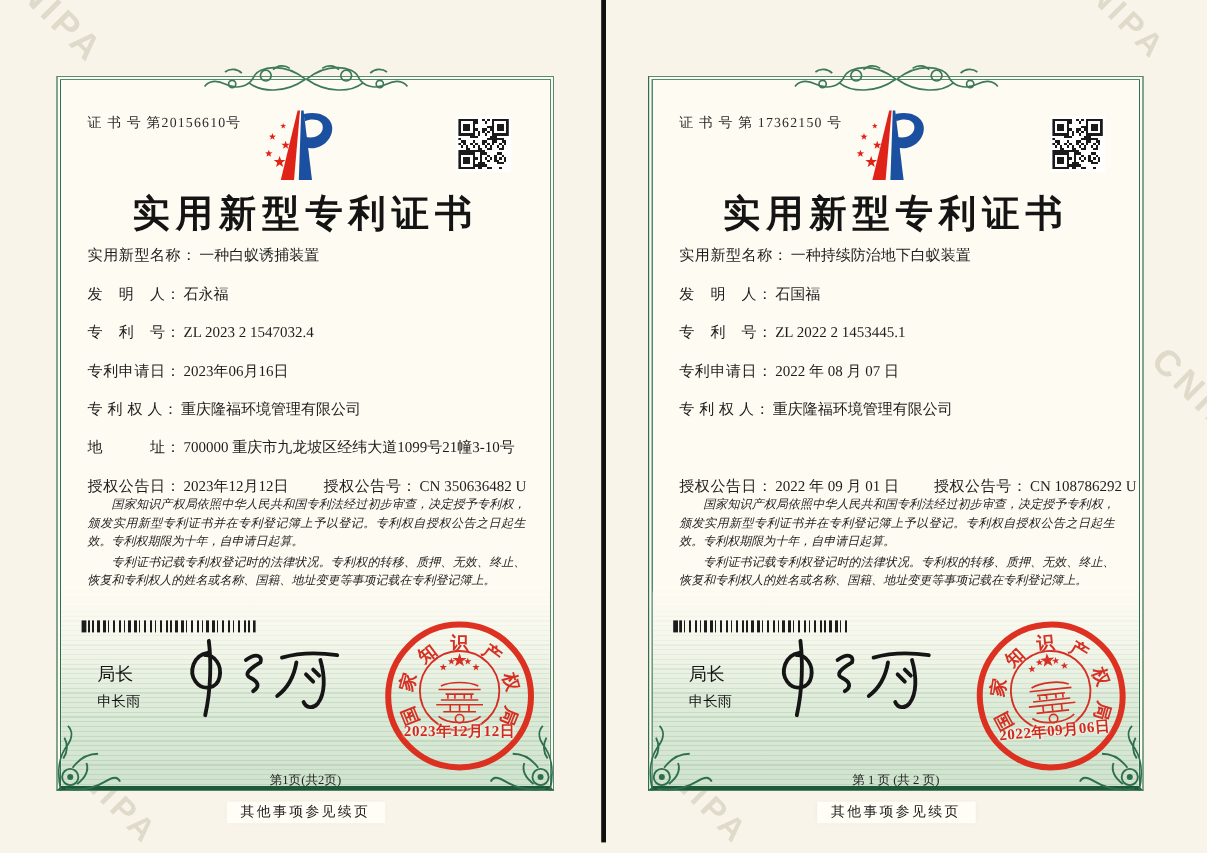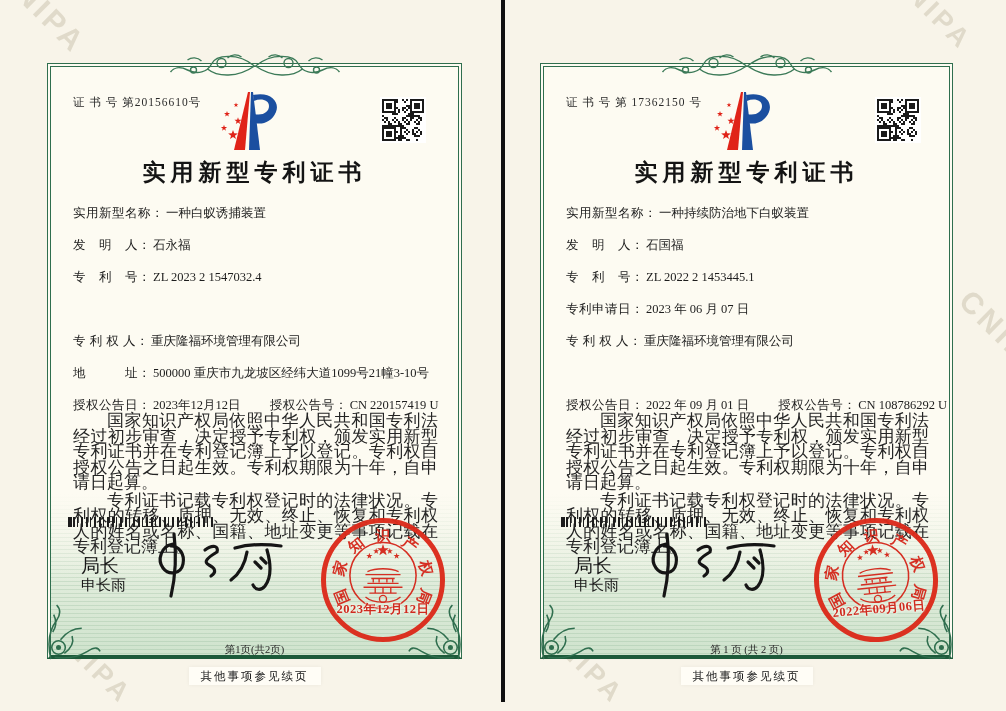--- a/index.html
+++ b/index.html
@@ -37,7 +37,7 @@
   .qr svg{width:100%;height:100%;display:block;shape-rendering:crispEdges;background:#fff;}
 
   .title{position:absolute;left:0;right:0;top:90px;text-align:center;
-         font-size:23px;font-weight:bold;letter-spacing:5px;color:#141414;}
+         font-size:31px;font-weight:bold;letter-spacing:5px;color:#141414;}
 
   .row{position:absolute;left:22px;right:16px;font-size:12.5px;color:#1d1d1d;white-space:nowrap;}
   .row .lbl{letter-spacing:0.5px;}

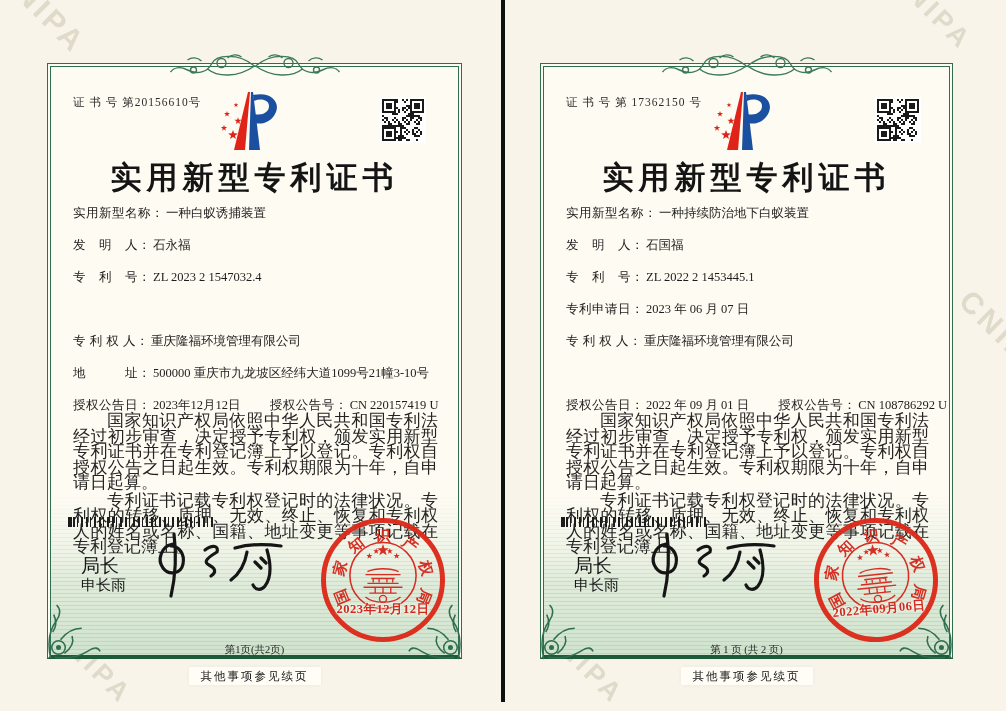--- a/index.html
+++ b/index.html
@@ -404,6 +404,7 @@
       <div class="row r1"><span class="lbl">发　明　人：</span><span class="val">石永福</span></div>
       <div class="row r0"><span class="lbl">实用新型名称：</span><span class="val">一种白蚁诱捕装置</span></div>
       <div class="row r2"><span class="lbl">专　利　号：</span><span class="val">ZL 2023 2 1547032.4</span></div>
+      <div class="row r3"><span class="lbl">专利申请日：</span><span class="val">2023年06月16日</span></div>
       <div class="row r4"><span class="lbl">专 利 权 人：</span><span class="val">重庆隆福环境管理有限公司</span></div>
       <div class="row r5"><span class="lbl">地　　　址：</span><span class="val">500000 重庆市九龙坡区经纬大道1099号21幢3-10号</span></div>
       <div class="row r6">

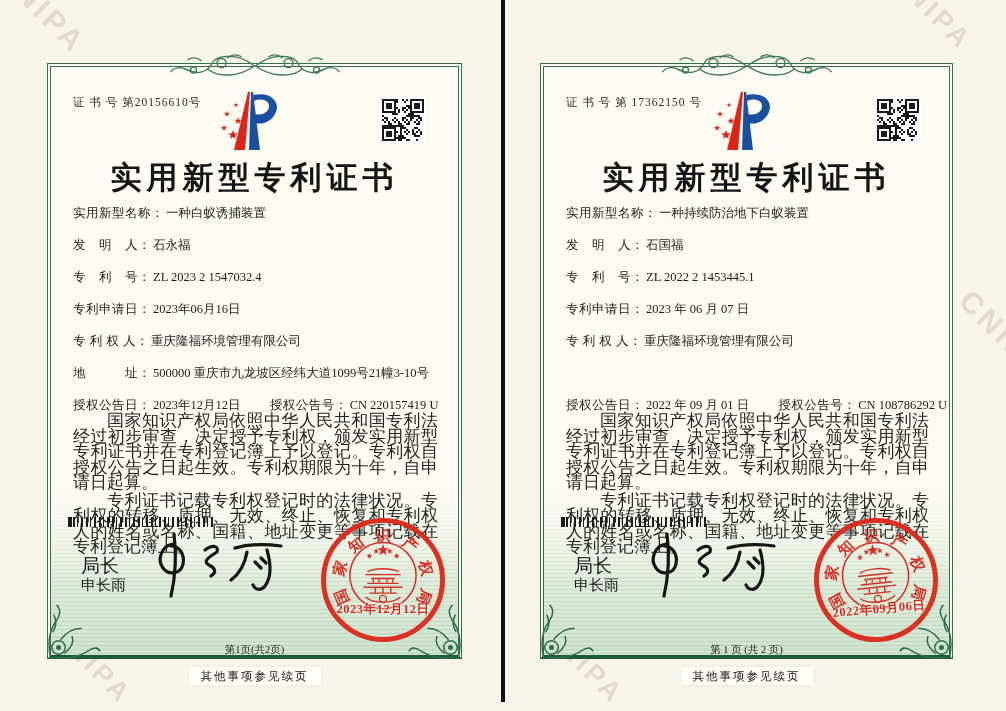--- a/index.html
+++ b/index.html
@@ -685,7 +685,7 @@
       <div class="row r1"><span class="lbl">发　明　人：</span><span class="val">石国福</span></div>
       <div class="row r0"><span class="lbl">实用新型名称：</span><span class="val">一种持续防治地下白蚁装置</span></div>
       <div class="row r2"><span class="lbl">专　利　号：</span><span class="val">ZL 2022 2 1453445.1</span></div>
-      <div class="row r3"><span class="lbl">专利申请日：</span><span class="val">2023 年 06 月 07 日</span></div>
+      <div class="row r3"><span class="lbl">专利申请日：</span><span class="val">2022 年 08 月 07 日</span></div>
       <div class="row r4"><span class="lbl">专 利 权 人：</span><span class="val">重庆隆福环境管理有限公司</span></div>
       <div class="row r6">
         <span class="lbl">授权公告日：</span><span class="val">2022 年 09 月 01 日</span><span class="grant-gap"></span>

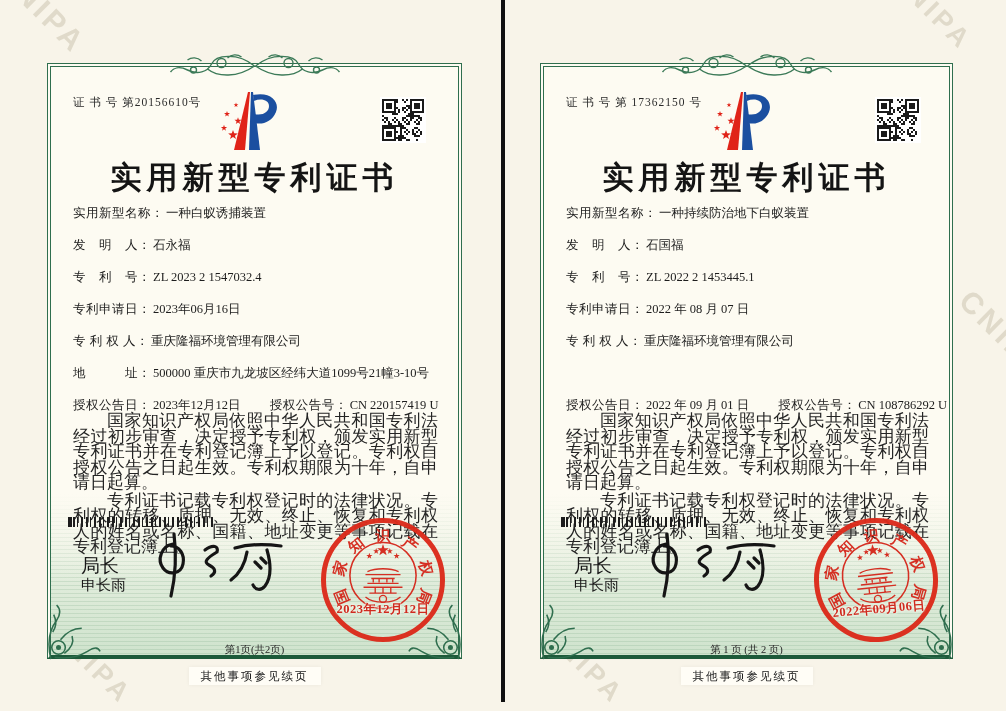--- a/index.html
+++ b/index.html
@@ -406,7 +406,7 @@
       <div class="row r2"><span class="lbl">专　利　号：</span><span class="val">ZL 2023 2 1547032.4</span></div>
       <div class="row r3"><span class="lbl">专利申请日：</span><span class="val">2023年06月16日</span></div>
       <div class="row r4"><span class="lbl">专 利 权 人：</span><span class="val">重庆隆福环境管理有限公司</span></div>
-      <div class="row r5"><span class="lbl">地　　　址：</span><span class="val">500000 重庆市九龙坡区经纬大道1099号21幢3-10号</span></div>
+      <div class="row r5"><span class="lbl">地　　　址：</span><span class="val">700000 重庆市九龙坡区经纬大道1099号21幢3-10号</span></div>
       <div class="row r6">
         <span class="lbl">授权公告日：</span><span class="val">2023年12月12日</span><span class="grant-gap"></span>
         <span class="lbl">授权公告号：</span><span class="val">CN 220157419 U</span>

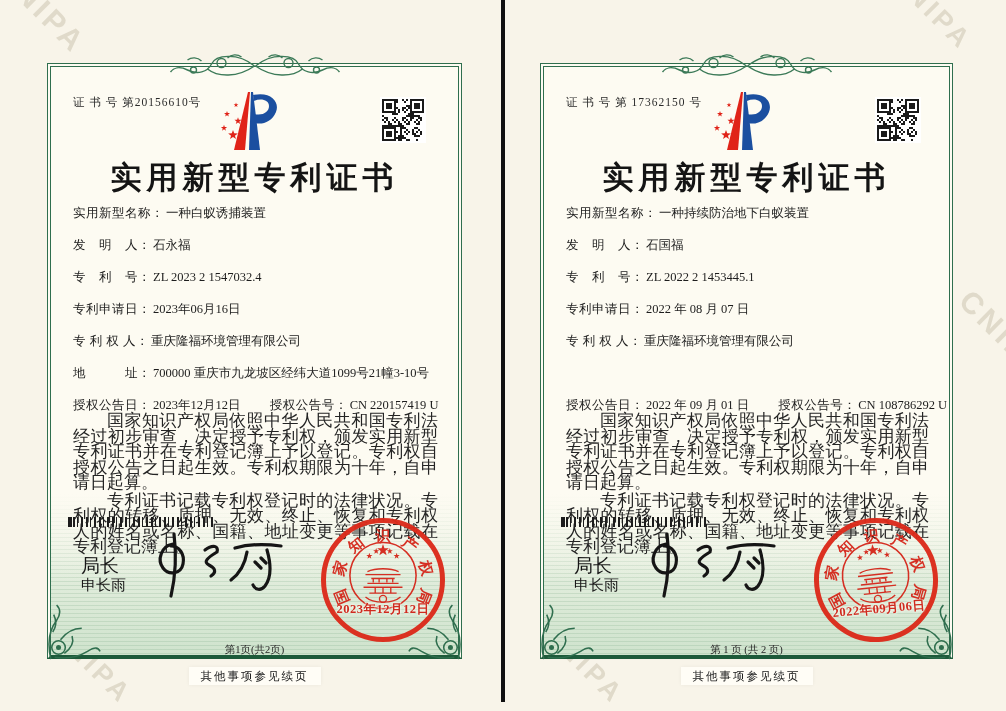--- a/index.html
+++ b/index.html
@@ -409,7 +409,7 @@
       <div class="row r5"><span class="lbl">地　　　址：</span><span class="val">700000 重庆市九龙坡区经纬大道1099号21幢3-10号</span></div>
       <div class="row r6">
         <span class="lbl">授权公告日：</span><span class="val">2023年12月12日</span><span class="grant-gap"></span>
-        <span class="lbl">授权公告号：</span><span class="val">CN 220157419 U</span>
+        <span class="lbl">授权公告号：</span><span class="val">CN 350636482 U</span>
       </div>
 
       <div class="paras">

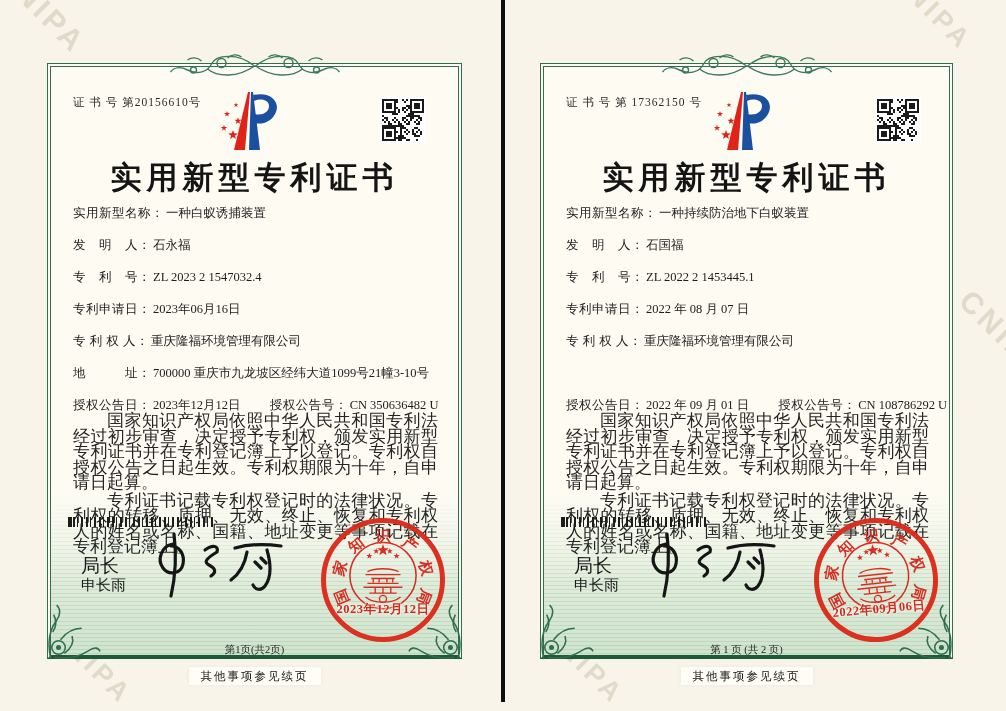--- a/index.html
+++ b/index.html
@@ -45,8 +45,8 @@
   .r0{top:138px}.r1{top:170px}.r2{top:202px}.r3{top:234px}.r4{top:266px}.r5{top:298px}.r6{top:330px}
   .grant-gap{display:inline-block;width:26px;}
 
-  .paras{position:absolute;left:22px;right:20px;top:346px;font-size:17px;line-height:15.5px;
-         color:#242424;text-align:justify;}
+  .paras{position:absolute;left:22px;right:20px;top:346px;font-size:10px;line-height:15.5px;
+         color:#242424;text-align:justify;font-style:italic;}
   .paras p{margin:0 0 2px 0;text-indent:2em;}
 
   .barcode{position:absolute;left:22px;top:450px;width:140px;height:10px;background:

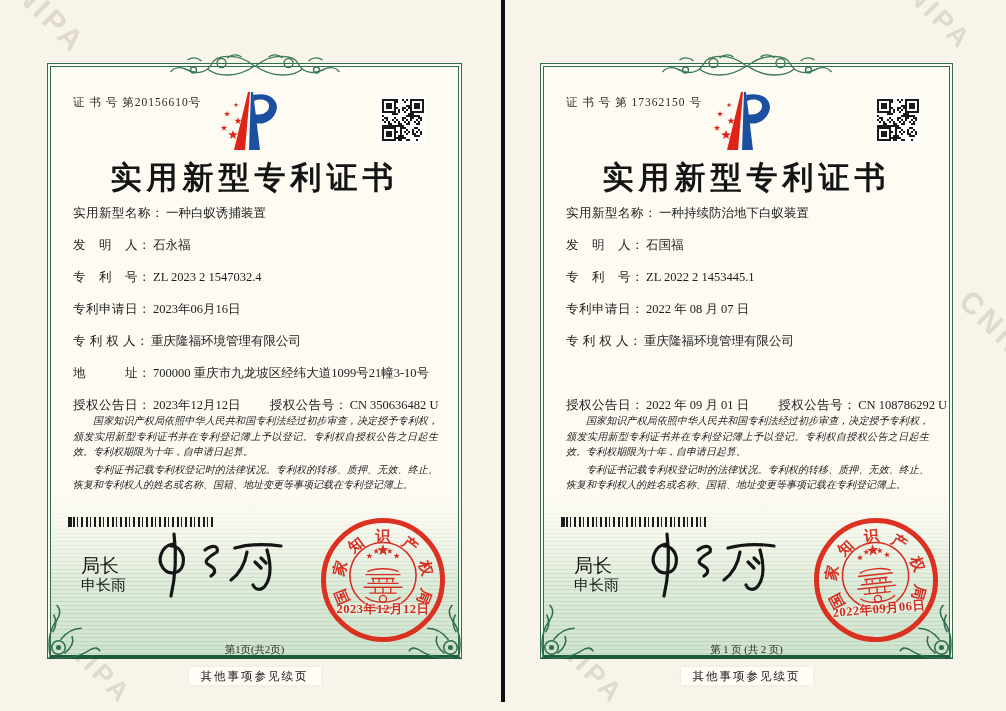--- a/index.html
+++ b/index.html
@@ -54,7 +54,7 @@
        rgba(0,0,0,0) 5px 8px,#1c1c1c 8px 10px,rgba(0,0,0,0) 10px 13px);}
   .barcode::before{content:"";position:absolute;left:-5px;top:0;width:4px;height:10px;background:#1c1c1c;}
 
-  .comm-label{position:absolute;left:30px;top:486px;font-size:19px;color:#161616;
+  .comm-label{position:absolute;left:30px;top:486px;font-size:15px;color:#161616;
               font-family:Liberation Mono, monospace;}
   .comm-name{position:absolute;left:30px;top:509px;font-size:15px;color:#161616;
              font-family:"Liberation Sans","DejaVu Sans",sans-serif;}

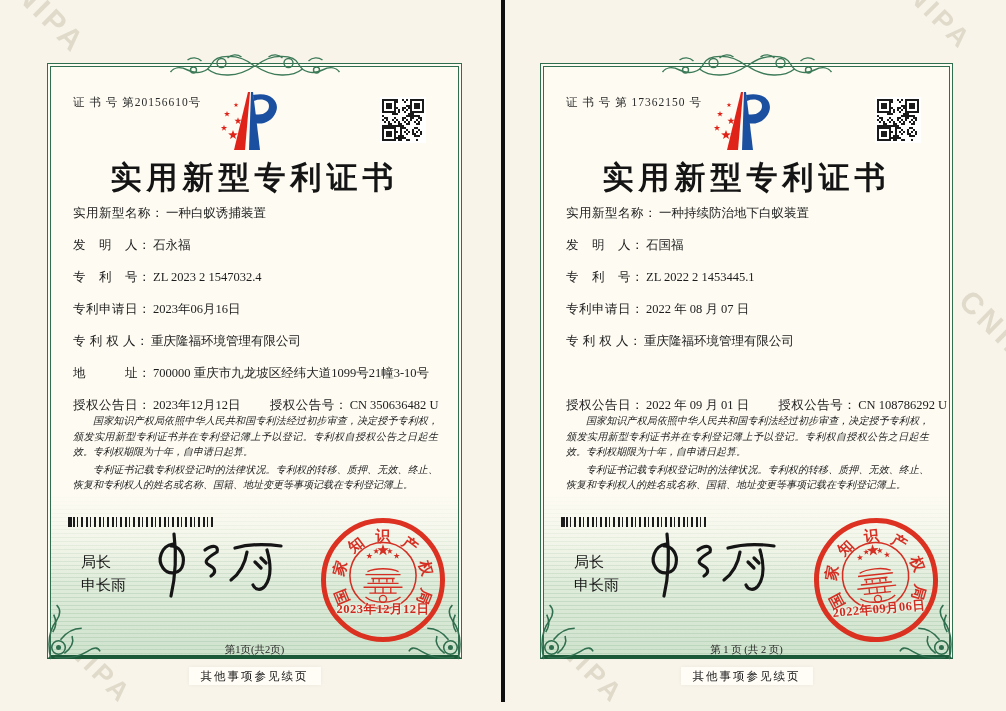--- a/index.html
+++ b/index.html
@@ -56,7 +56,7 @@
 
   .comm-label{position:absolute;left:30px;top:486px;font-size:15px;color:#161616;
               font-family:Liberation Mono, monospace;}
-  .comm-name{position:absolute;left:30px;top:509px;font-size:15px;color:#161616;
+  .comm-name{position:absolute;left:30px;top:509px;font-size:12px;color:#161616;
              font-family:"Liberation Sans","DejaVu Sans",sans-serif;}
   .signature{position:absolute;left:92px;top:462px;width:150px;height:72px;}
 

